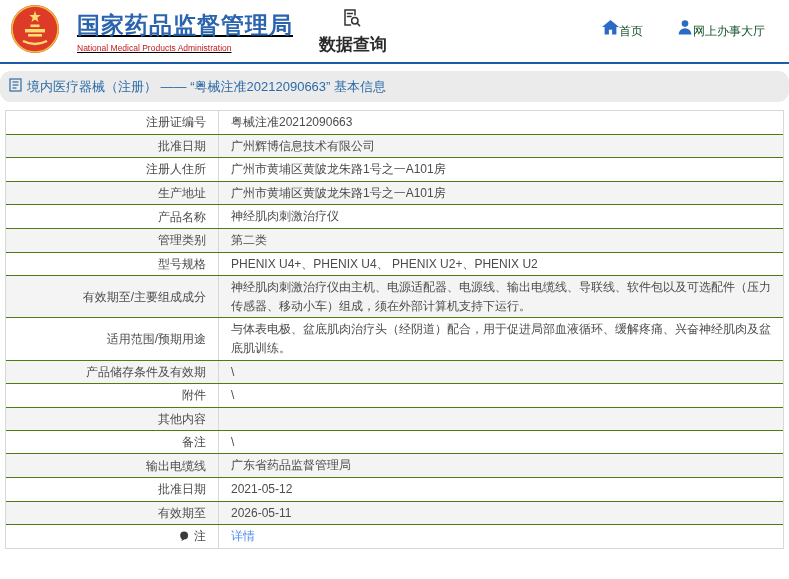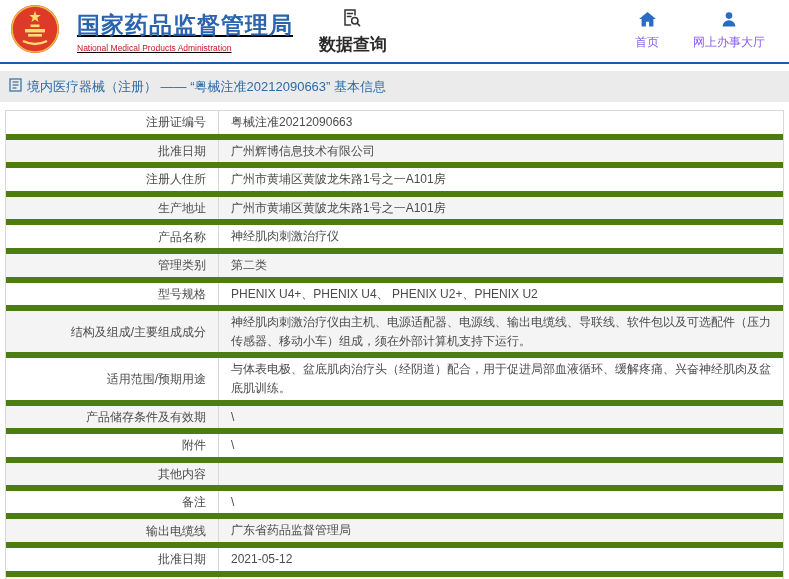--- a/index.html
+++ b/index.html
@@ -19,8 +19,8 @@
   .dq svg { margin-right:4px; }
   .spacer { flex:1; }
   .nav { display:flex; gap:34px; margin-right:4px; }
-  .nav-item { display:flex; flex-direction:column; align-items:center;
-    font-size:12px; color:#8b5cf6; cursor:pointer; white-space:nowrap; }
+  .nav-item { display:flex; flex-direction:row; align-items:center;
+    font-size:12px; color:#14532d; cursor:pointer; white-space:nowrap; }
   .nav-item svg { margin-bottom:4px; }
 
   

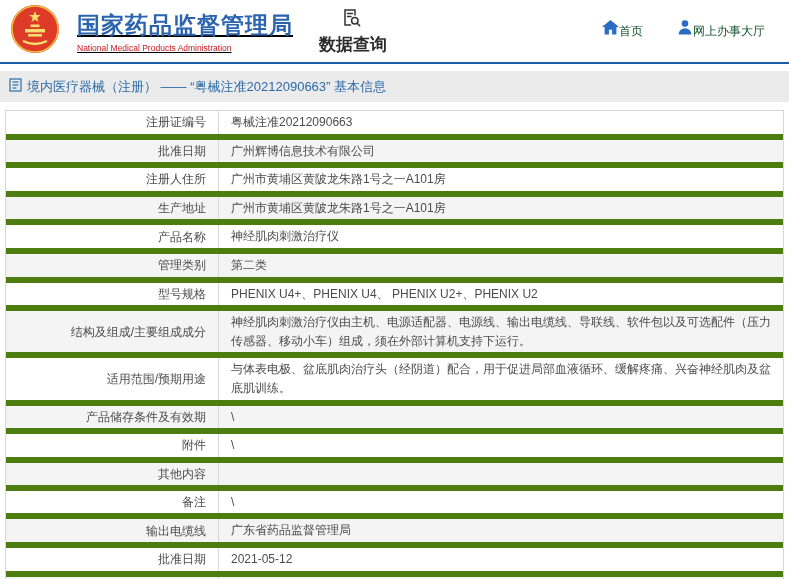--- a/index.html
+++ b/index.html
@@ -25,7 +25,7 @@
 
   
   .crumb-bar { margin-top:7px; height:31px; background:#ebebeb; display:flex;
-    align-items:center; padding:0 9px; color:#2c6ba7; font-size:13px; }
+    align-items:center; padding:0 9px; color:#2c6ba7; font-size:13px;border-radius:11px; }
   .crumb-bar svg { margin-right:5px; flex:none; }
 
   

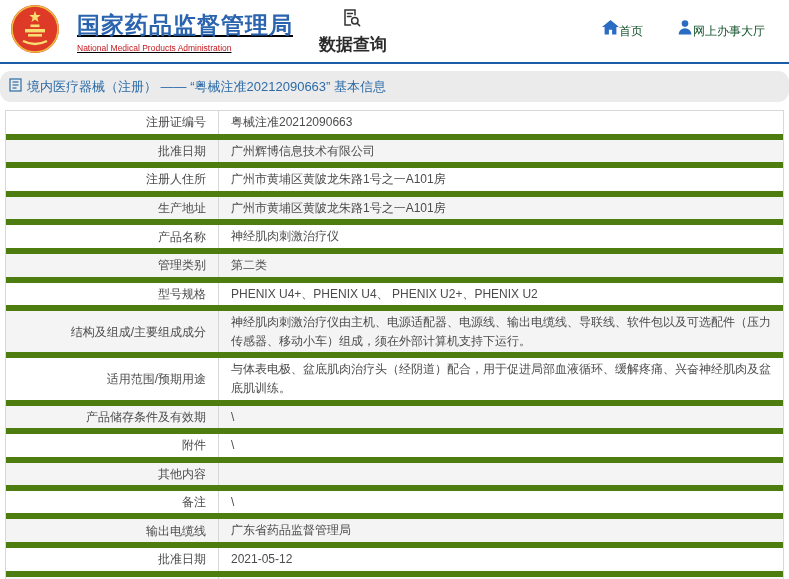--- a/index.html
+++ b/index.html
@@ -30,7 +30,7 @@
 
   
   .table-wrap { margin:8px 5px 0 5px; border:1px solid #d8d8d8; }
-  .row { display:flex; min-height:22px; background:#fff; border-bottom:6px solid #4d7c0f; }
+  .row { display:flex; min-height:22px; background:#fff; border-bottom:1px solid #4d7c0f; }
   .row:last-child { border-bottom:none; }
   .row:nth-child(even) { background:#f4f4f4; }
   .cell-label { width:213px; flex:none; display:flex; align-items:center;

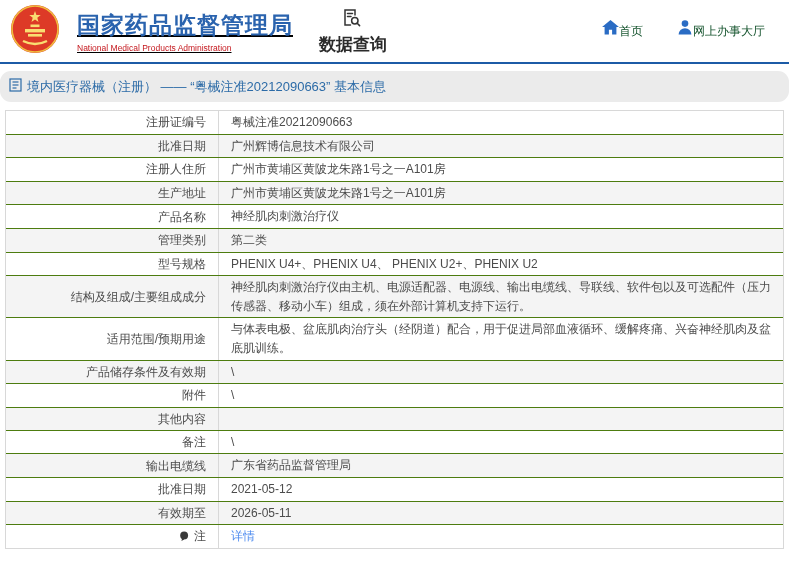--- a/index.html
+++ b/index.html
@@ -175,7 +175,7 @@
   <div class="row">
     <div class="cell-label">
 
-      <span class="label-text">结构及组成/主要组成成分</span>
+      <span class="label-text">有效期至/主要组成成分</span>
     </div>
     <div class="cell-value">神经肌肉刺激治疗仪由主机、电源适配器、电源线、输出电缆线、导联线、软件包以及可选配件（压力传感器、移动小车）组成，须在外部计算机支持下运行。</div>
   </div>

